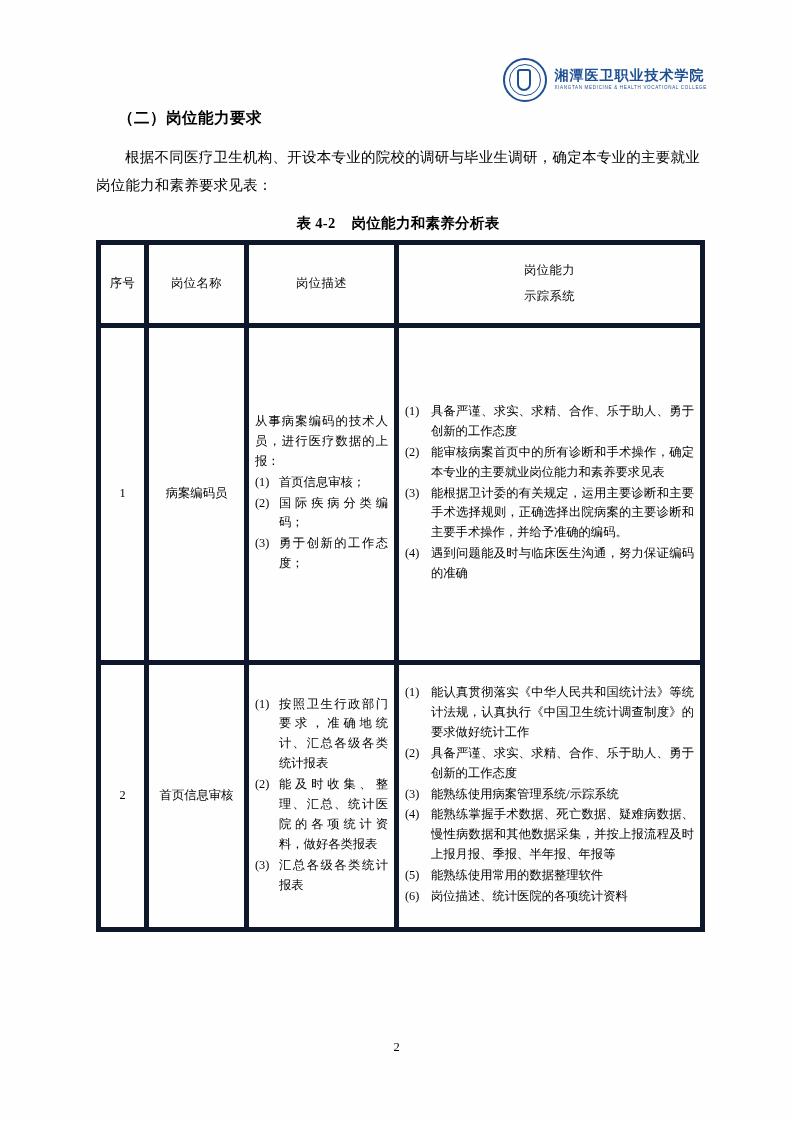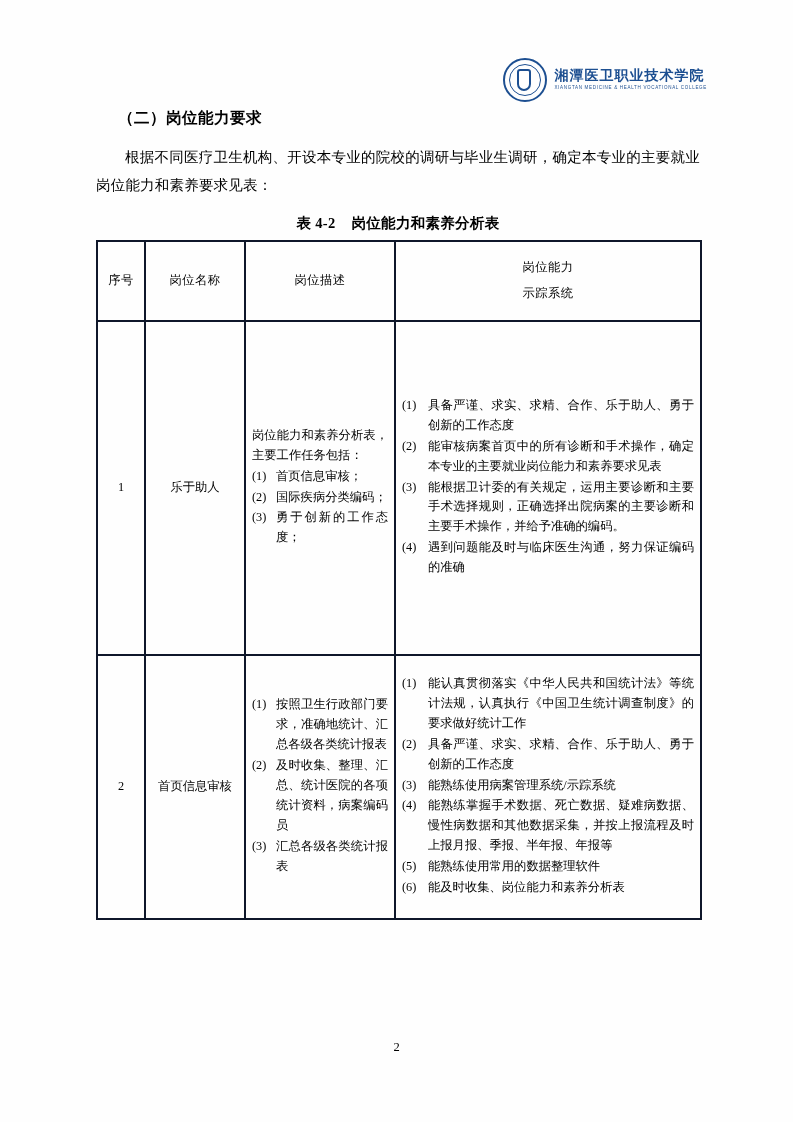--- a/index.html
+++ b/index.html
@@ -114,7 +114,7 @@
     table-layout: fixed;
   }
   table.jobs td, table.jobs th {
-    border: 2px solid #0f172a;
+    border: 5px solid #0f172a;
     vertical-align: middle;
     font-weight: normal;
     font-size: 12.3px;

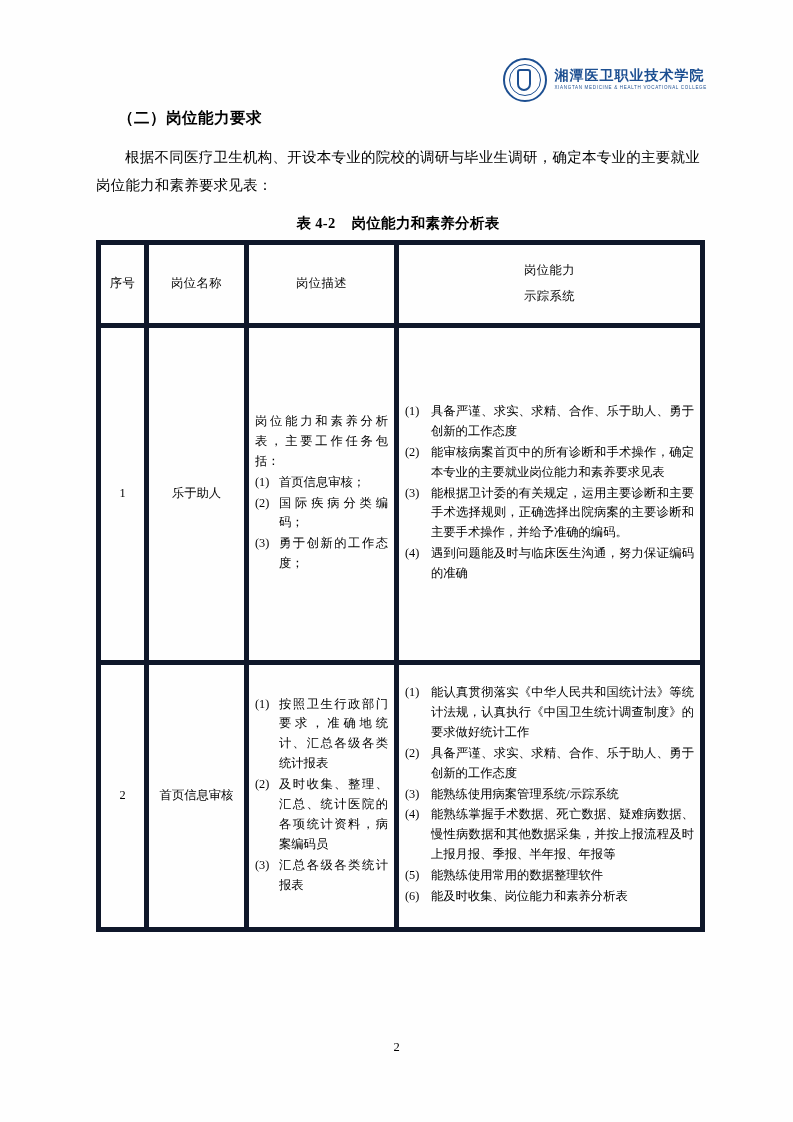--- a/index.html
+++ b/index.html
@@ -236,7 +236,7 @@
           <td class="cell-no">1</td>
           <td class="cell-name">乐于助人</td>
           <td class="cell-desc">
-            <div class="plain-line">岗位能力和素养分析表，主要工作任务包括：</div>
+            <div class="plain-line">从事病案编码的技术人员，进行医疗数据的上报：</div>
             <ul class="numlist">
               <li>
                 <span class="marker">(1)</span>

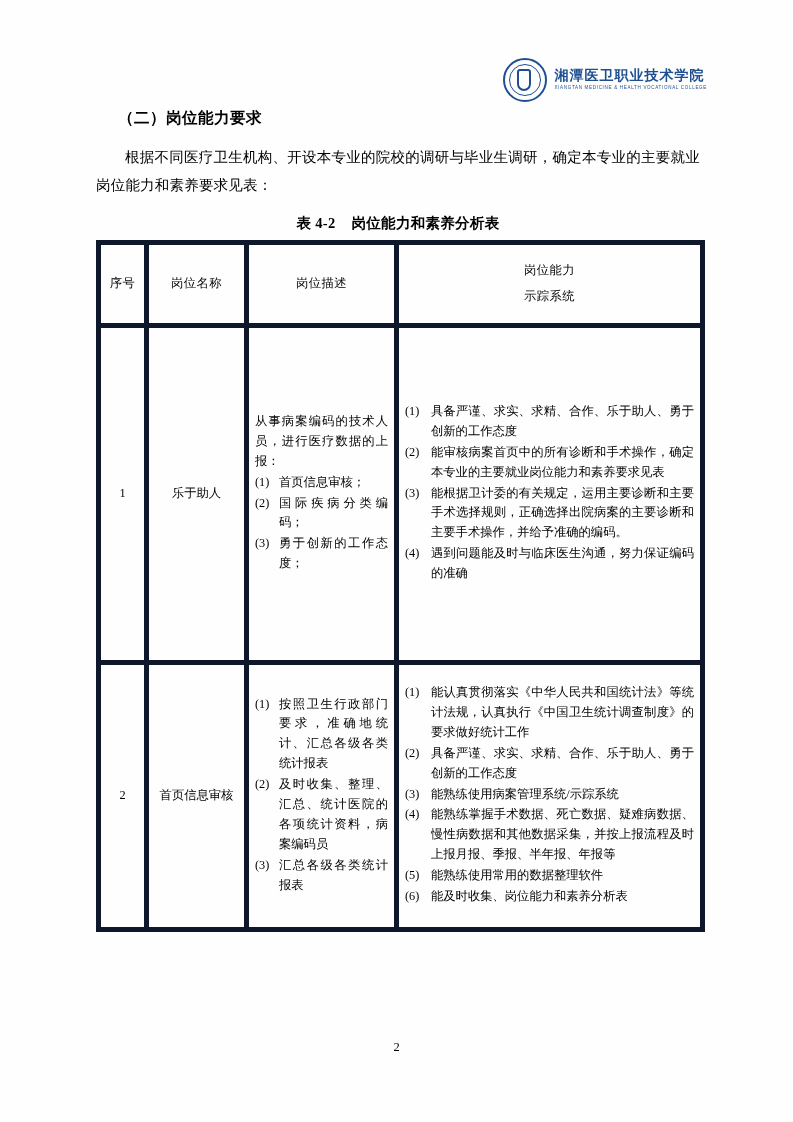--- a/index.html
+++ b/index.html
@@ -234,7 +234,7 @@
 
         <tr class="row-1">
           <td class="cell-no">1</td>
-          <td class="cell-name">乐于助人</td>
+          <td class="cell-name">病案编码员</td>
           <td class="cell-desc">
             <div class="plain-line">从事病案编码的技术人员，进行医疗数据的上报：</div>
             <ul class="numlist">

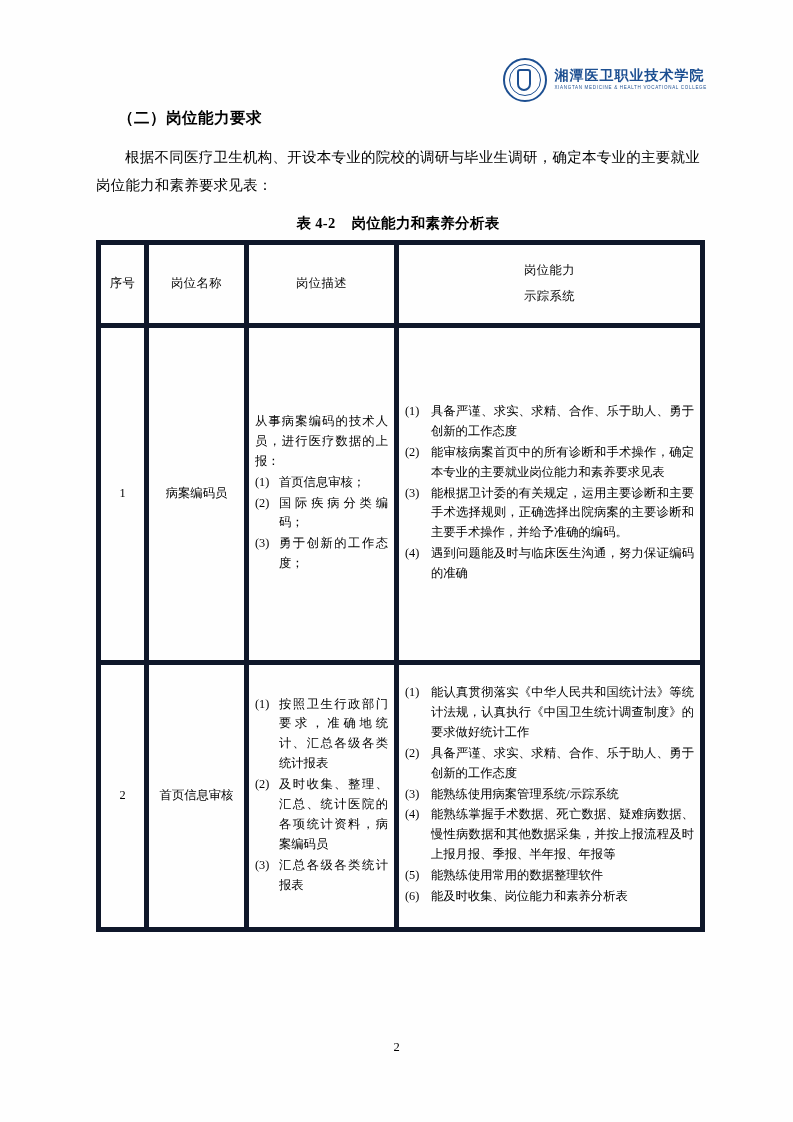--- a/index.html
+++ b/index.html
@@ -285,7 +285,7 @@
               </li>
               <li>
                 <span class="marker">(2)</span>
-                <span>及时收集、整理、汇总、统计医院的各项统计资料，病案编码员</span>
+                <span>能及时收集、整理、汇总、统计医院的各项统计资料，做好各类报表</span>
               </li>
               <li>
                 <span class="marker">(3)</span>

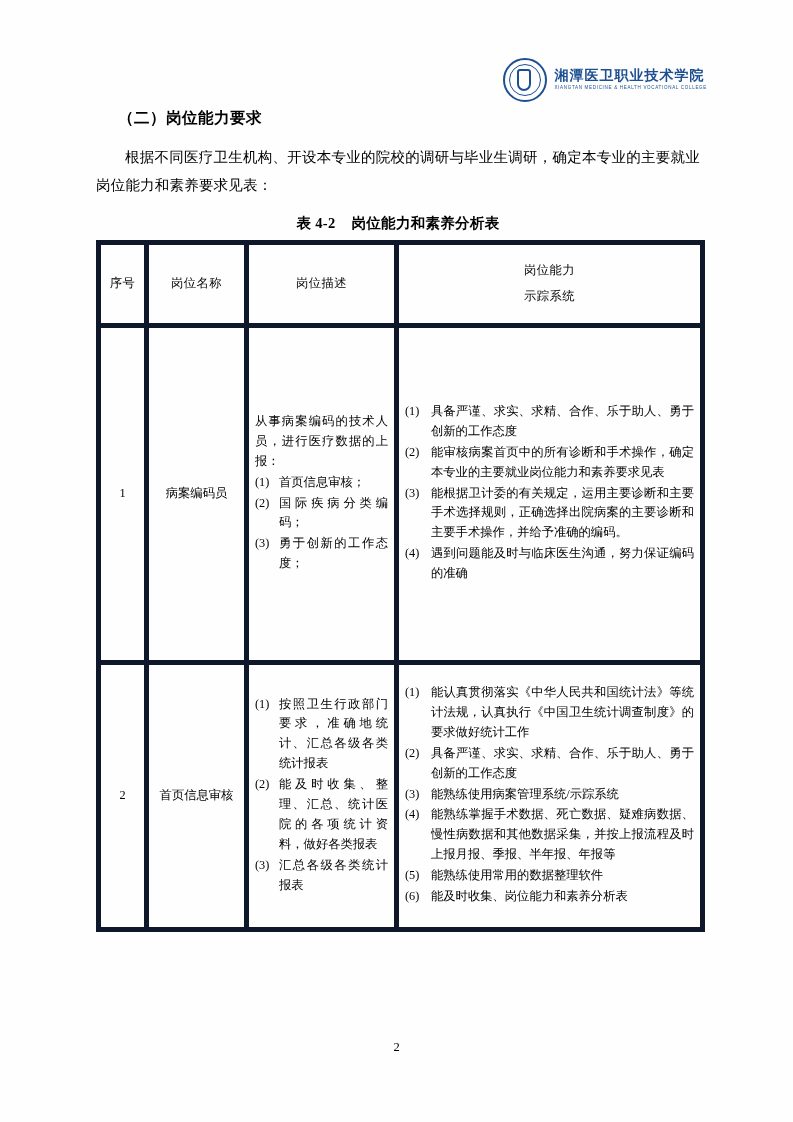--- a/index.html
+++ b/index.html
@@ -317,7 +317,7 @@
               </li>
               <li>
                 <span class="marker">(6)</span>
-                <span>能及时收集、岗位能力和素养分析表</span>
+                <span>岗位描述、统计医院的各项统计资料</span>
               </li>
             </ul>
           </td>

